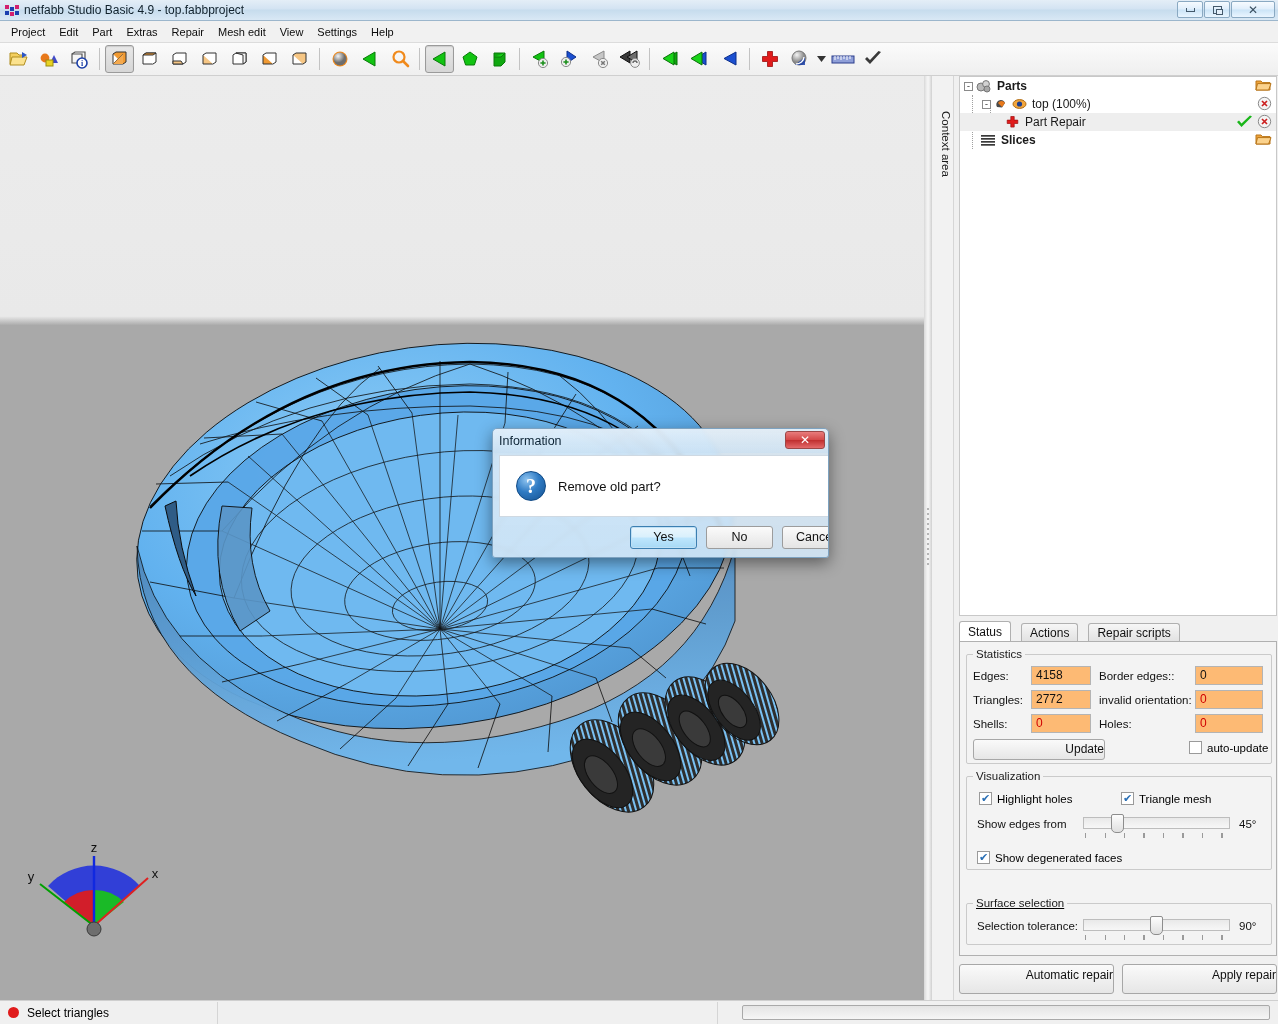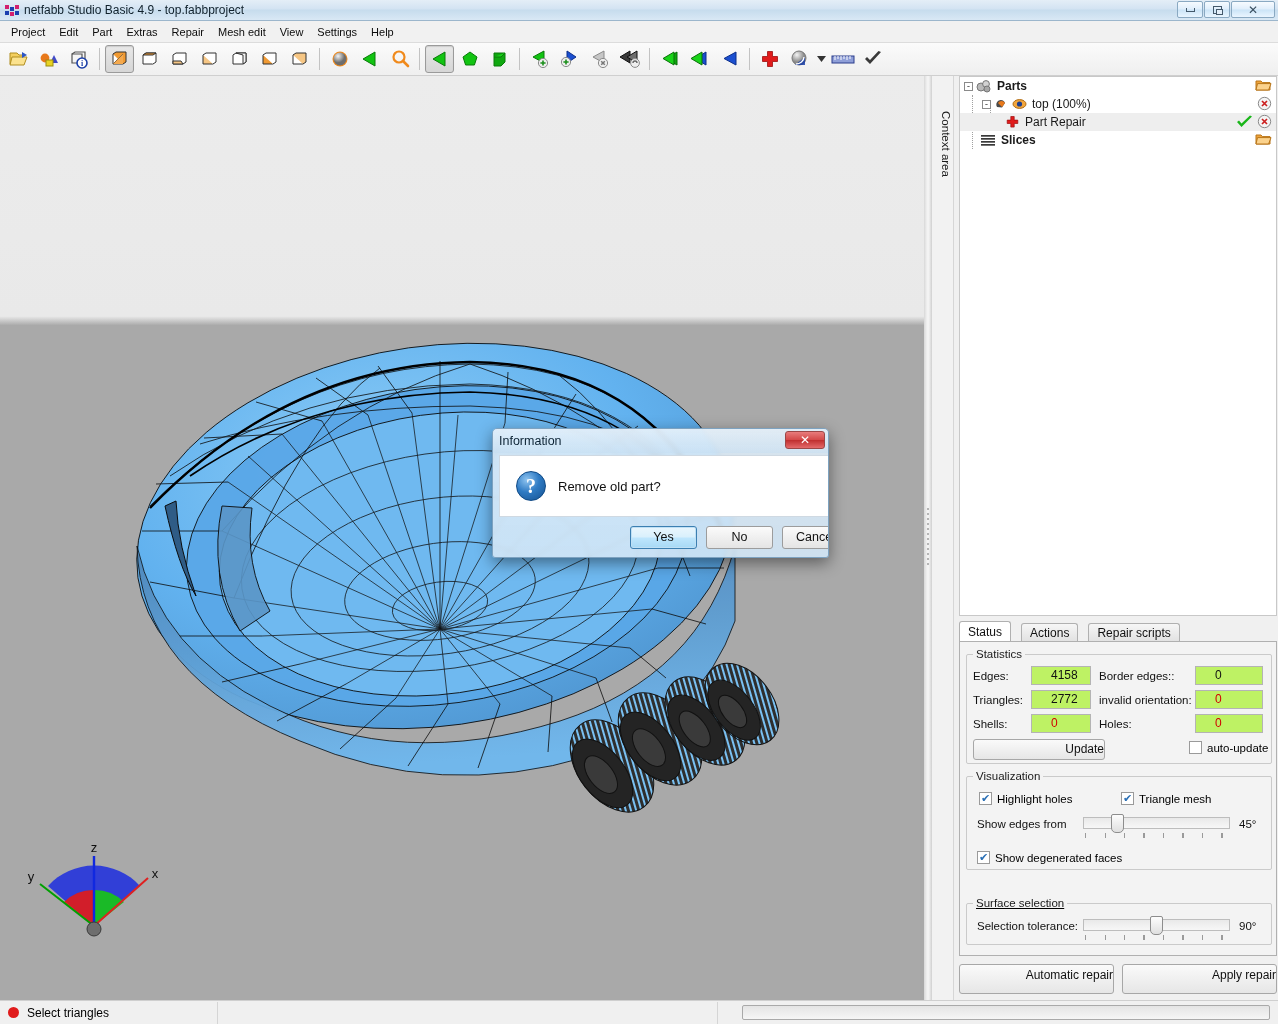--- a/index.html
+++ b/index.html
@@ -106,8 +106,8 @@
   fieldset.grp > legend { font-size:11.5px; padding:0 3px; color:#1a1a1a; margin-left:6px; }
 
   .lbl { font-size:11.5px; color:#111; }
-  .tbox { background:#bef264; border:1px solid #b4b4b4; height:19px; line-height:17px;
-    font-size:12px; padding:0 19px; color:#111; }
+  .tbox { background:#fdba74; border:1px solid #b4b4b4; height:19px; line-height:17px;
+    font-size:12px; padding:0 4px; color:#111; }
   .tbox.red { color:#d00000; }
 
   .btn { background:linear-gradient(180deg,#fafafa,#e6e6e6); border:1px solid #a7a7a7;

